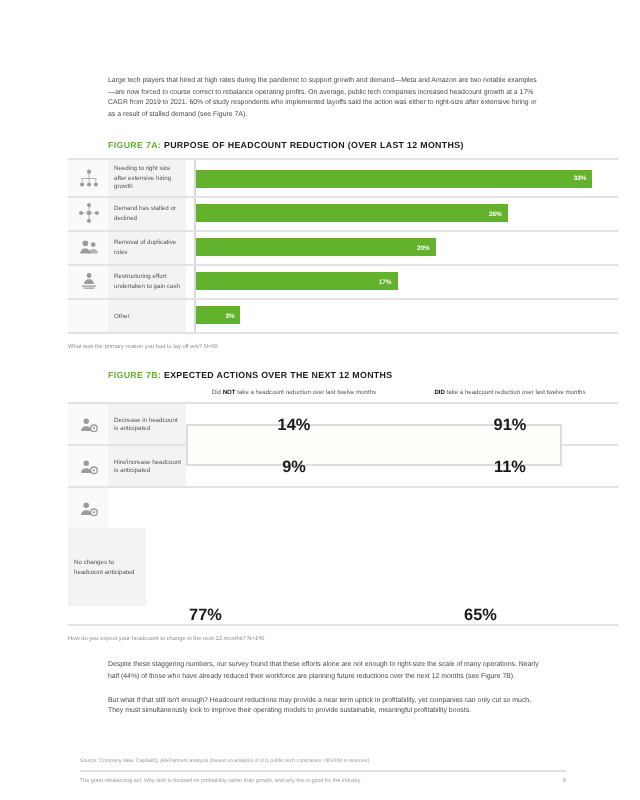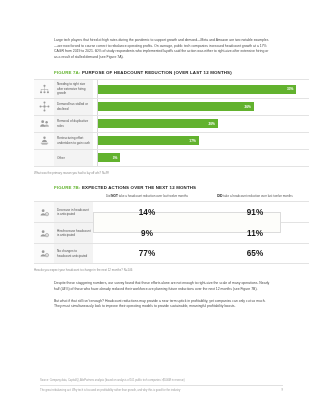--- a/index.html
+++ b/index.html
@@ -104,7 +104,7 @@
     border-top:0.5px solid #e3e3e3;
     min-height:21px;
   }
-  .trow:last-of-type { border-bottom:0.5px solid #e3e3e3; }
+  .trow:last-of-type { border-bottom:0.5px solid #e3e3e3;flex-direction:column; }
   .tval {
     flex:1 1 0;
     display:flex; align-items:center; justify-content:center;

